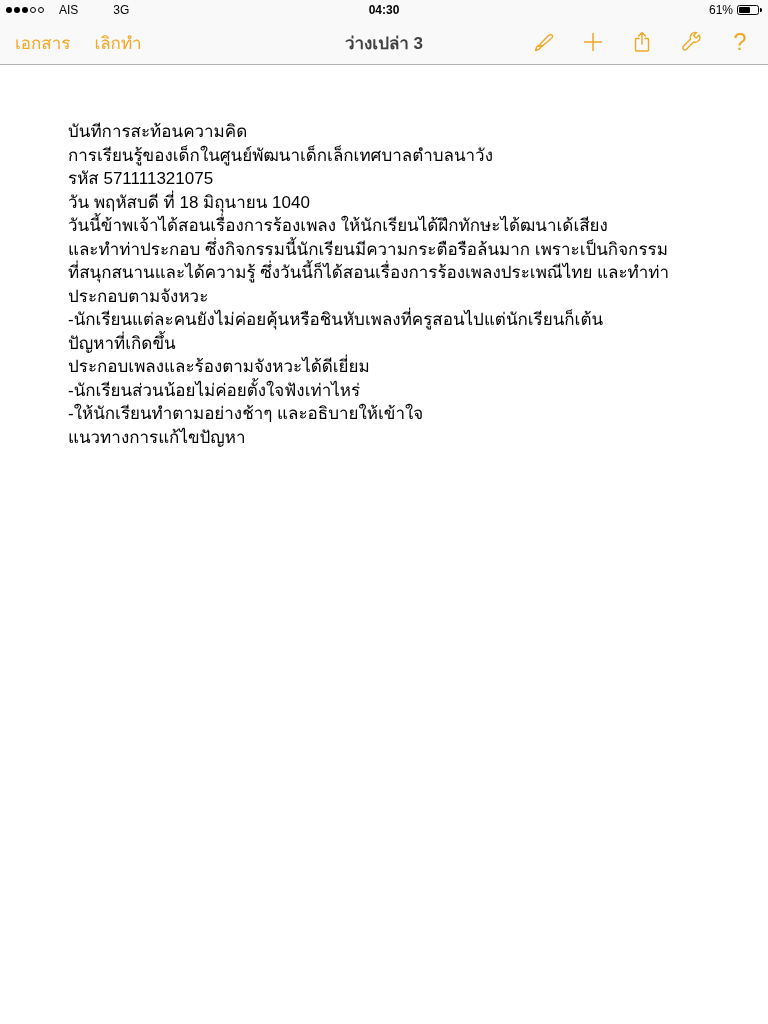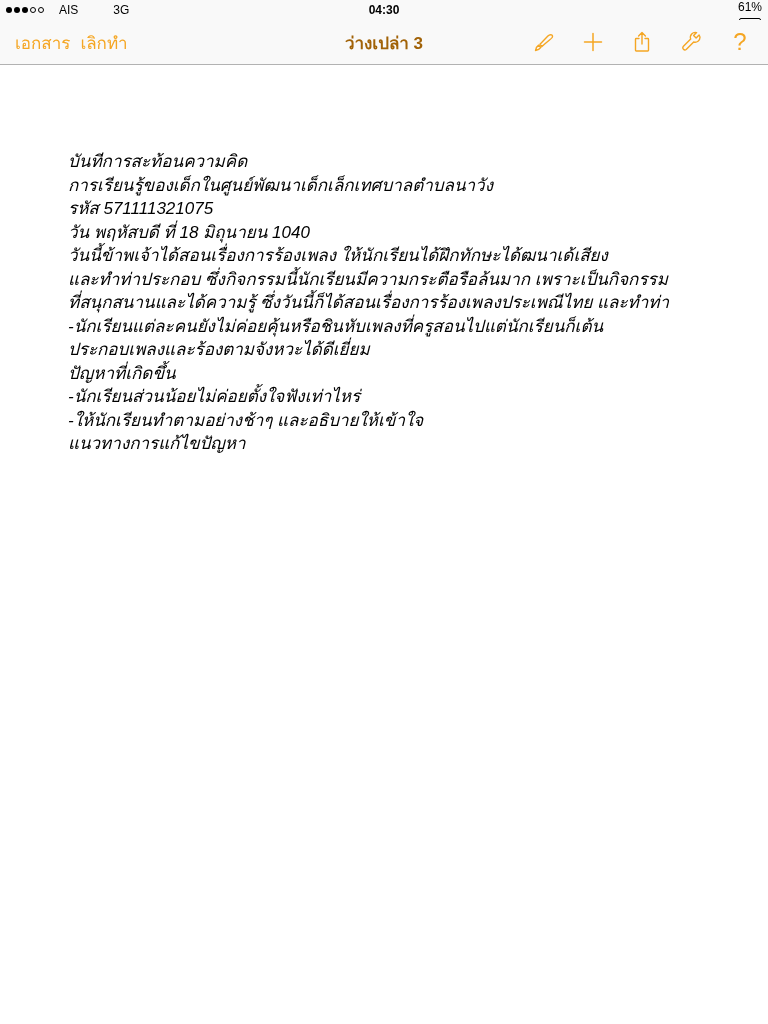--- a/index.html
+++ b/index.html
@@ -20,7 +20,7 @@
   }
   .sb-left { position: absolute; left: 6px; top: 0; height: 20px; display: flex; align-items: center; gap: 15px; }
   .sb-center { position: absolute; left: 0; right: 0; top: 0; height: 20px; display: flex; align-items: center; justify-content: center; font-weight: bold; }
-  .sb-right { position: absolute; right: 6px; top: 0; height: 20px; display: flex; align-items: center; gap: 4px; flex-direction: column; }
+  .sb-right { position: absolute; right: 6px; top: 0; height: 20px; display: flex; align-items: center; gap: 4px; }
   .signal-dots { display: flex; align-items: center; gap: 2px; }
   .dot { width: 6px; height: 6px; border-radius: 50%; }
   .dot.filled { background: #000; }

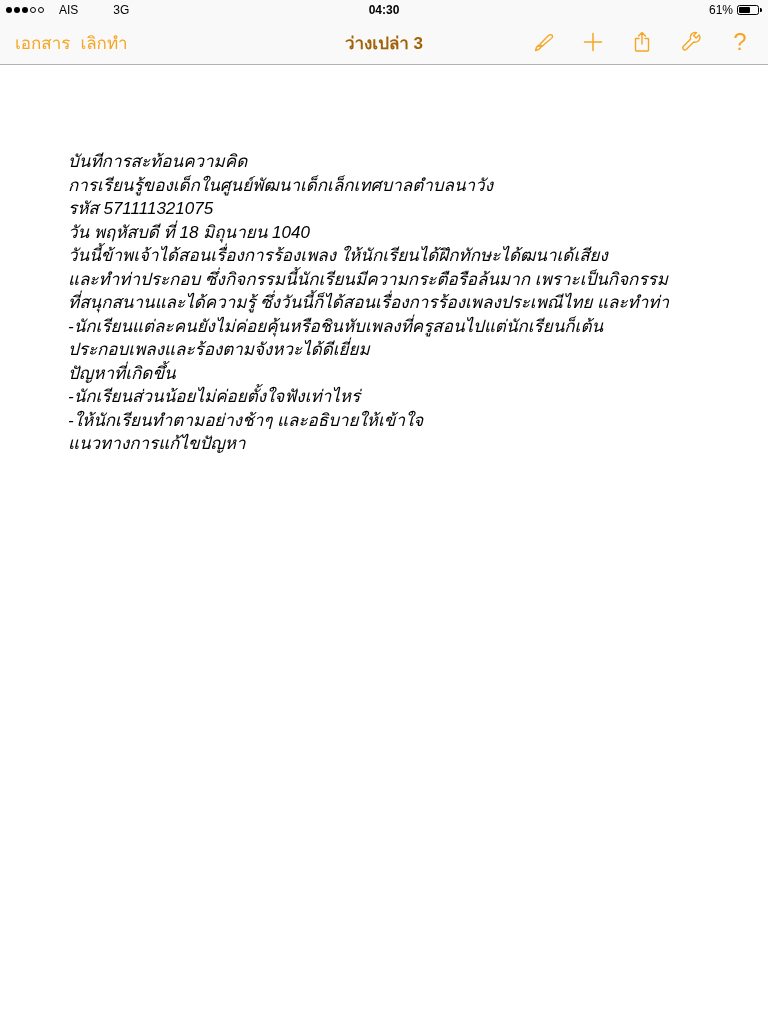--- a/index.html
+++ b/index.html
@@ -42,7 +42,7 @@
   }
   .tb-left {
     position: absolute; left: 15px; top: 0; height: 44px;
-    display: flex; align-items: center; gap: 10px;
+    display: flex; align-items: center; gap: 24px;
   }
   .tb-btn {
     background: none; border: none; font-family: inherit;

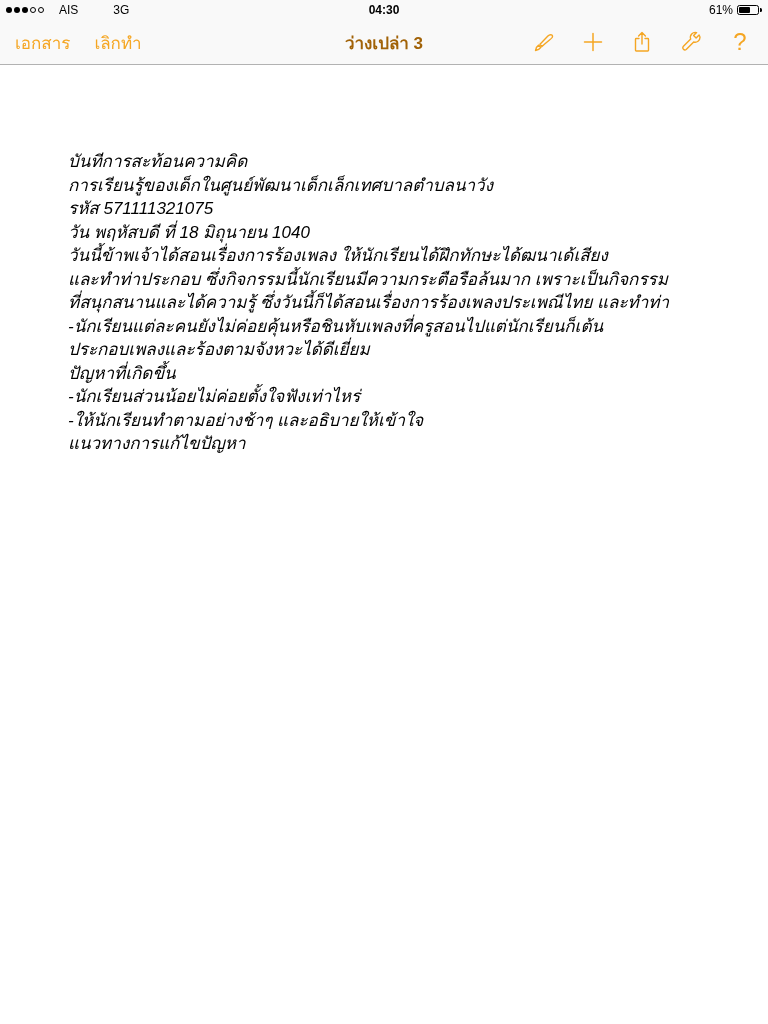--- a/index.html
+++ b/index.html
@@ -51,7 +51,7 @@
   .tb-title {
     position: absolute; left: 0; right: 0; top: 0; height: 44px;
     display: flex; align-items: center; justify-content: center;
-    font-size: 17px; font-weight: bold; color: #a16207;
+    font-size: 17px; font-weight: bold; color: #404040;
     pointer-events: none;
   }
   .tb-right {

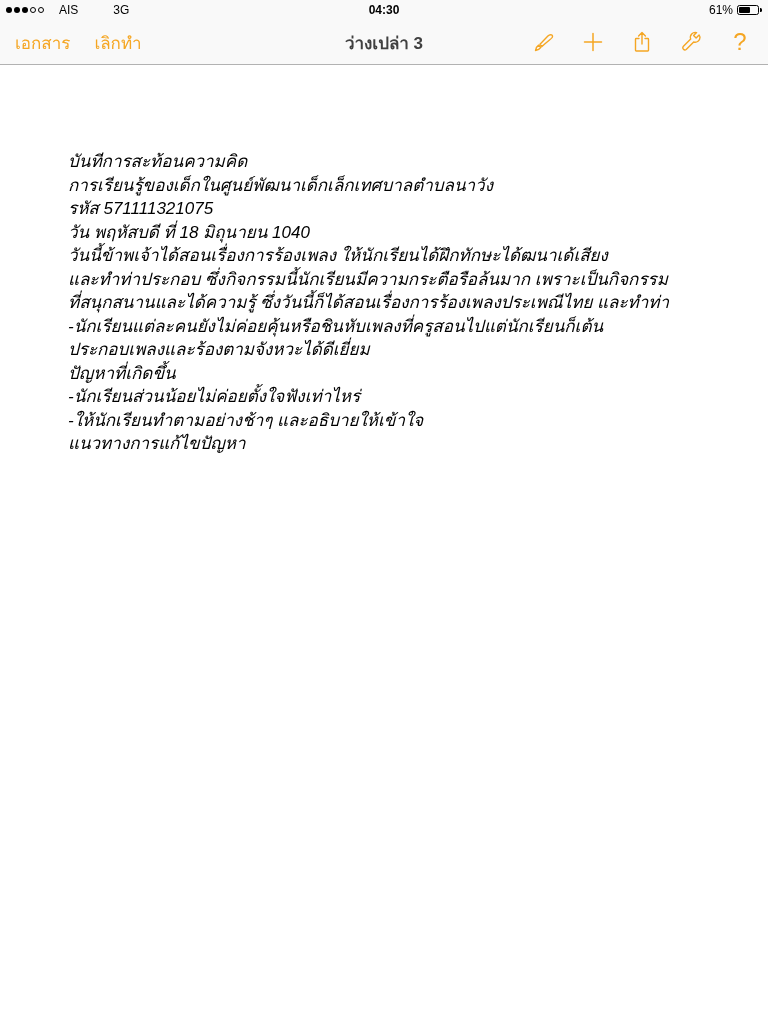--- a/index.html
+++ b/index.html
@@ -74,8 +74,7 @@
     cursor: text;
   }
   .doc-text {
-    padding: 84px 40px 0 68px;
-    font-style: italic;
+    padding: 54px 40px 0 68px;
   }
   .doc-line {
     font-size: 17px;

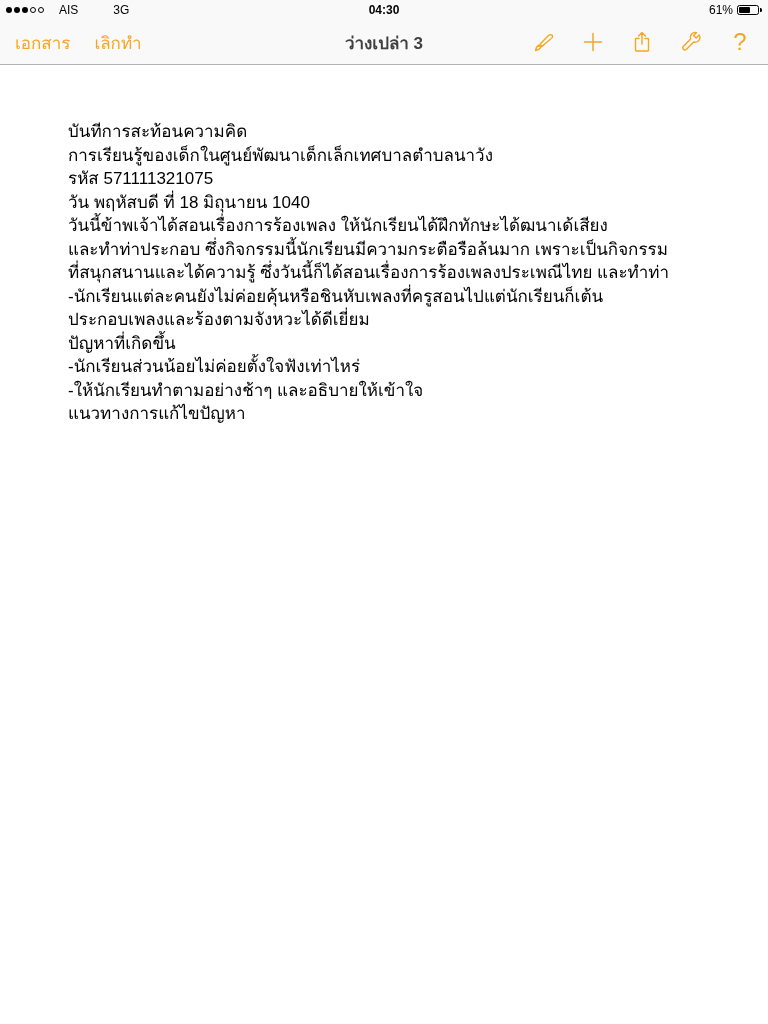--- a/index.html
+++ b/index.html
@@ -162,6 +162,7 @@
     <div class="doc-line">วันนี้ข้าพเจ้าได้สอนเรื่องการร้องเพลง ให้นักเรียนได้ฝึกทักษะได้ฒนาเด้เสียง</div>
     <div class="doc-line">และทำท่าประกอบ ซึ่งกิจกรรมนี้นักเรียนมีความกระตือรือล้นมาก เพราะเป็นกิจกรรม</div>
     <div class="doc-line">ที่สนุกสนานและได้ความรู้ ซึ่งวันนี้ก็ได้สอนเรื่องการร้องเพลงประเพณีไทย และทำท่า</div>
+    <div class="doc-line">ประกอบตามจังหวะ</div>
     <div class="doc-line">-นักเรียนแต่ละคนยังไม่ค่อยคุ้นหรือชินหับเพลงที่ครูสอนไปแต่นักเรียนก็เต้น</div>
     <div class="doc-line">ประกอบเพลงและร้องตามจังหวะได้ดีเยี่ยม</div>
     <div class="doc-line">ปัญหาที่เกิดขึ้น</div>

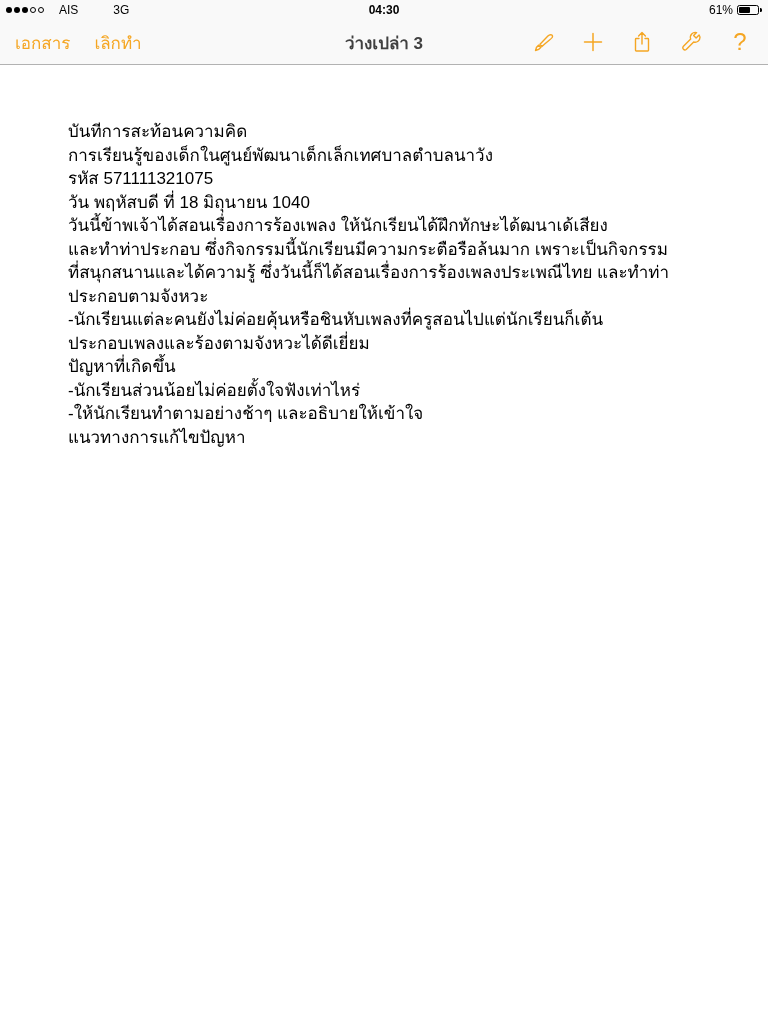--- a/index.html
+++ b/index.html
@@ -164,8 +164,8 @@
     <div class="doc-line">ที่สนุกสนานและได้ความรู้ ซึ่งวันนี้ก็ได้สอนเรื่องการร้องเพลงประเพณีไทย และทำท่า</div>
     <div class="doc-line">ประกอบตามจังหวะ</div>
     <div class="doc-line">-นักเรียนแต่ละคนยังไม่ค่อยคุ้นหรือชินหับเพลงที่ครูสอนไปแต่นักเรียนก็เต้น</div>
+    <div class="doc-line">ปัญหาที่เกิดขึ้น</div>
     <div class="doc-line">ประกอบเพลงและร้องตามจังหวะได้ดีเยี่ยม</div>
-    <div class="doc-line">ปัญหาที่เกิดขึ้น</div>
     <div class="doc-line">-นักเรียนส่วนน้อยไม่ค่อยตั้งใจฟังเท่าไหร่</div>
     <div class="doc-line">-ให้นักเรียนทำตามอย่างช้าๆ และอธิบายให้เข้าใจ</div>
     <div class="doc-line">แนวทางการแก้ไขปัญหา</div>

